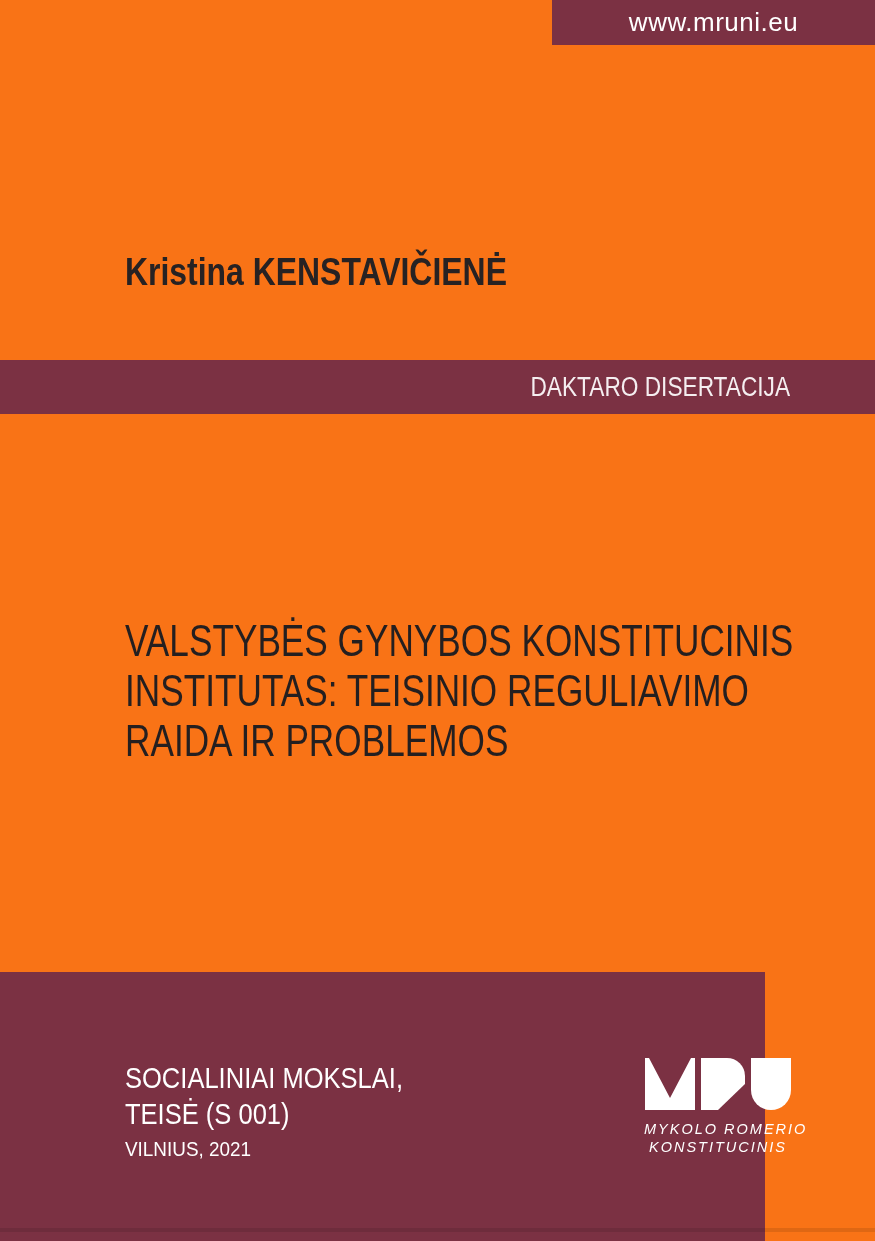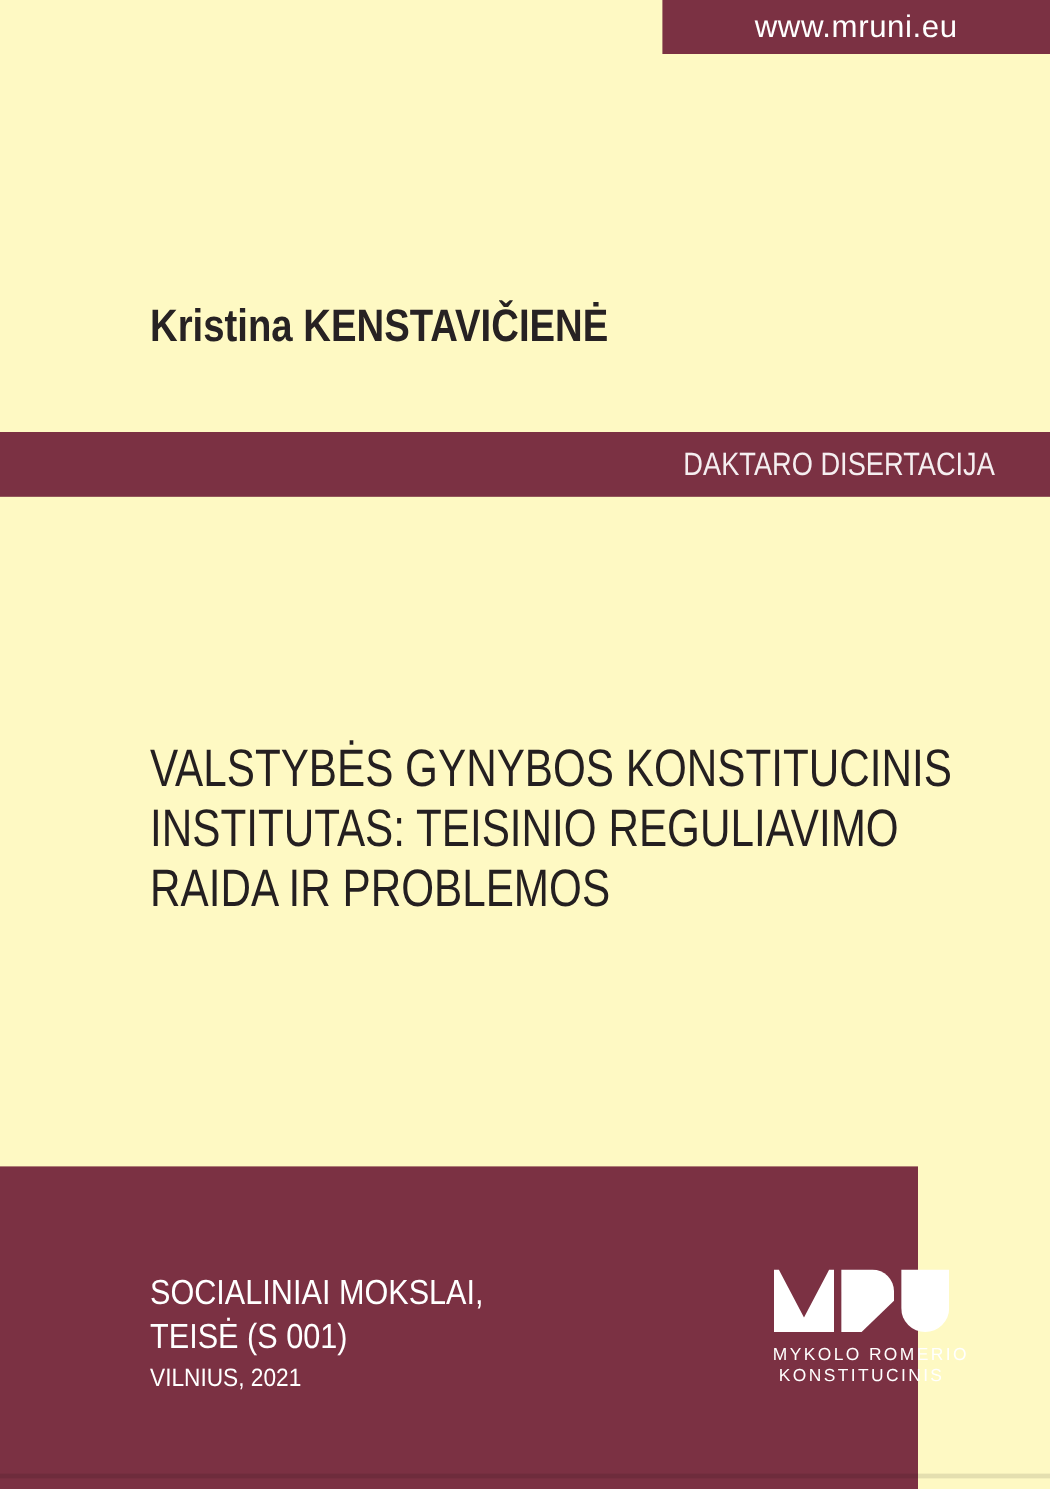--- a/index.html
+++ b/index.html
@@ -4,7 +4,7 @@
 <style>
   html,body{margin:0;padding:0;}
   body{font-family:"Liberation Sans","DejaVu Sans",sans-serif;background:#ffffff;}
-  .page{position:relative;width:875px;height:1241px;background:#fef9c3;overflow:hidden;}
+  .page{position:relative;width:875px;height:1241px;background:#f97316;overflow:hidden;}
 
   
   .top-banner{position:absolute;left:552px;top:0;width:323px;height:45px;

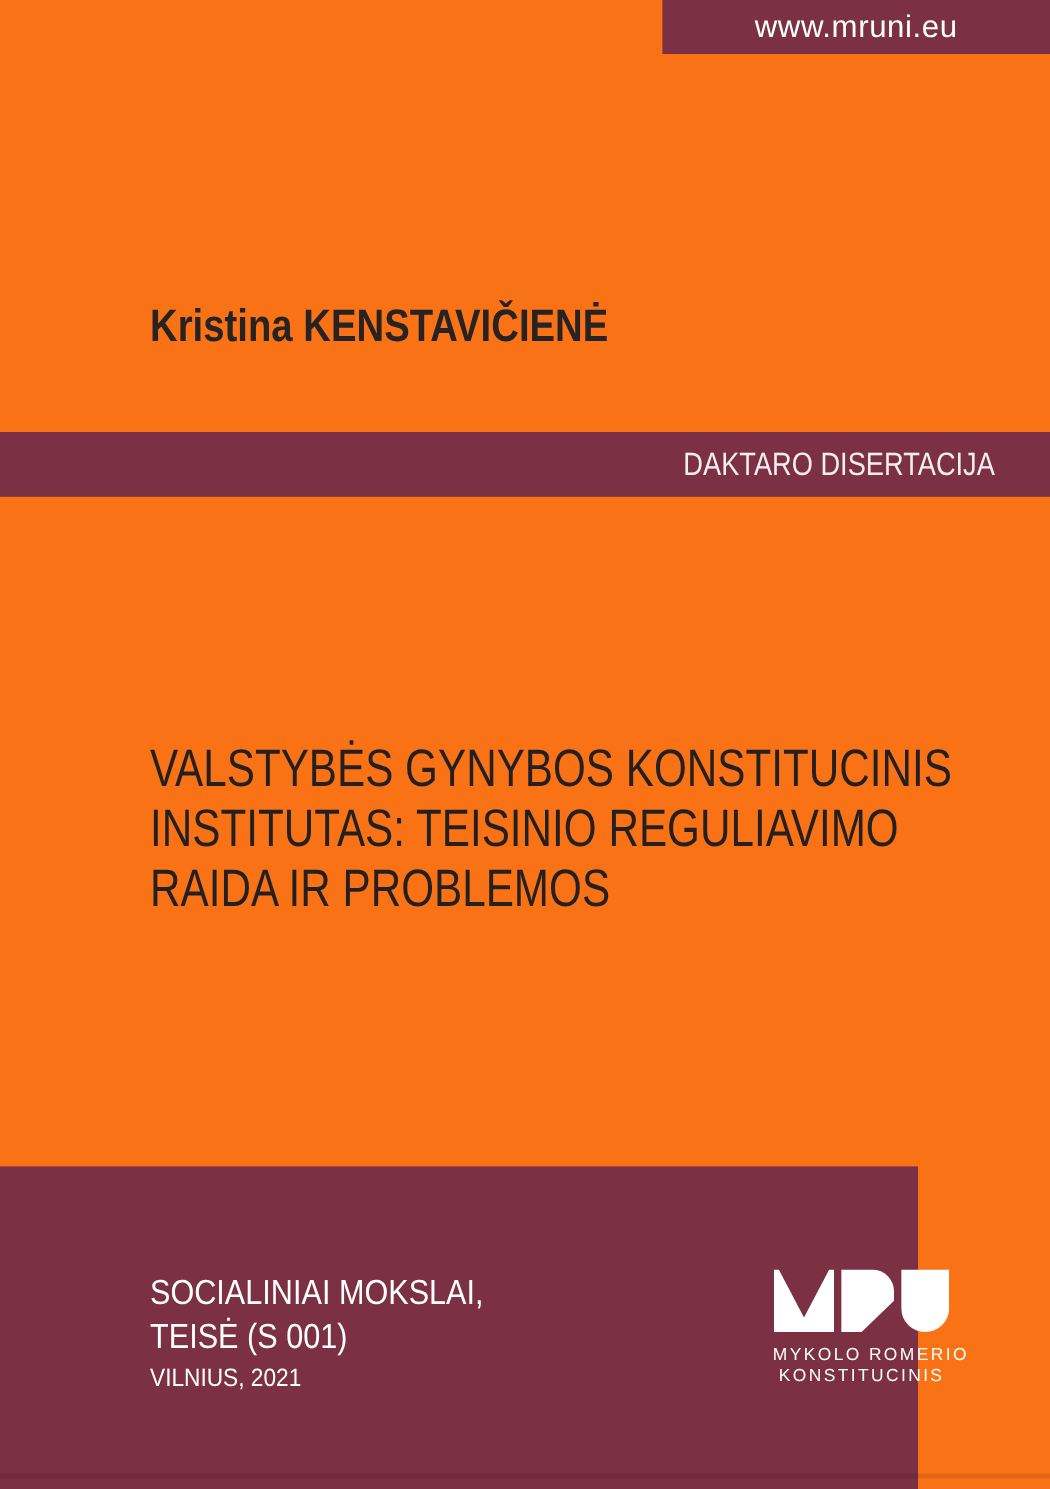--- a/index.html
+++ b/index.html
@@ -18,7 +18,7 @@
 
   
   .band{position:absolute;left:0;top:360px;width:875px;height:54px;background:#7b3143;
-    display:flex;align-items:center;justify-content:flex-end;padding-right:46px;box-sizing:border-box;}
+    display:flex;align-items:center;justify-content:flex-end;padding-right:85px;box-sizing:border-box;}
   .band-label{color:#f5eef0;font-size:27px;line-height:1;white-space:nowrap;
     transform:scaleX(0.84);transform-origin:right center;}
 

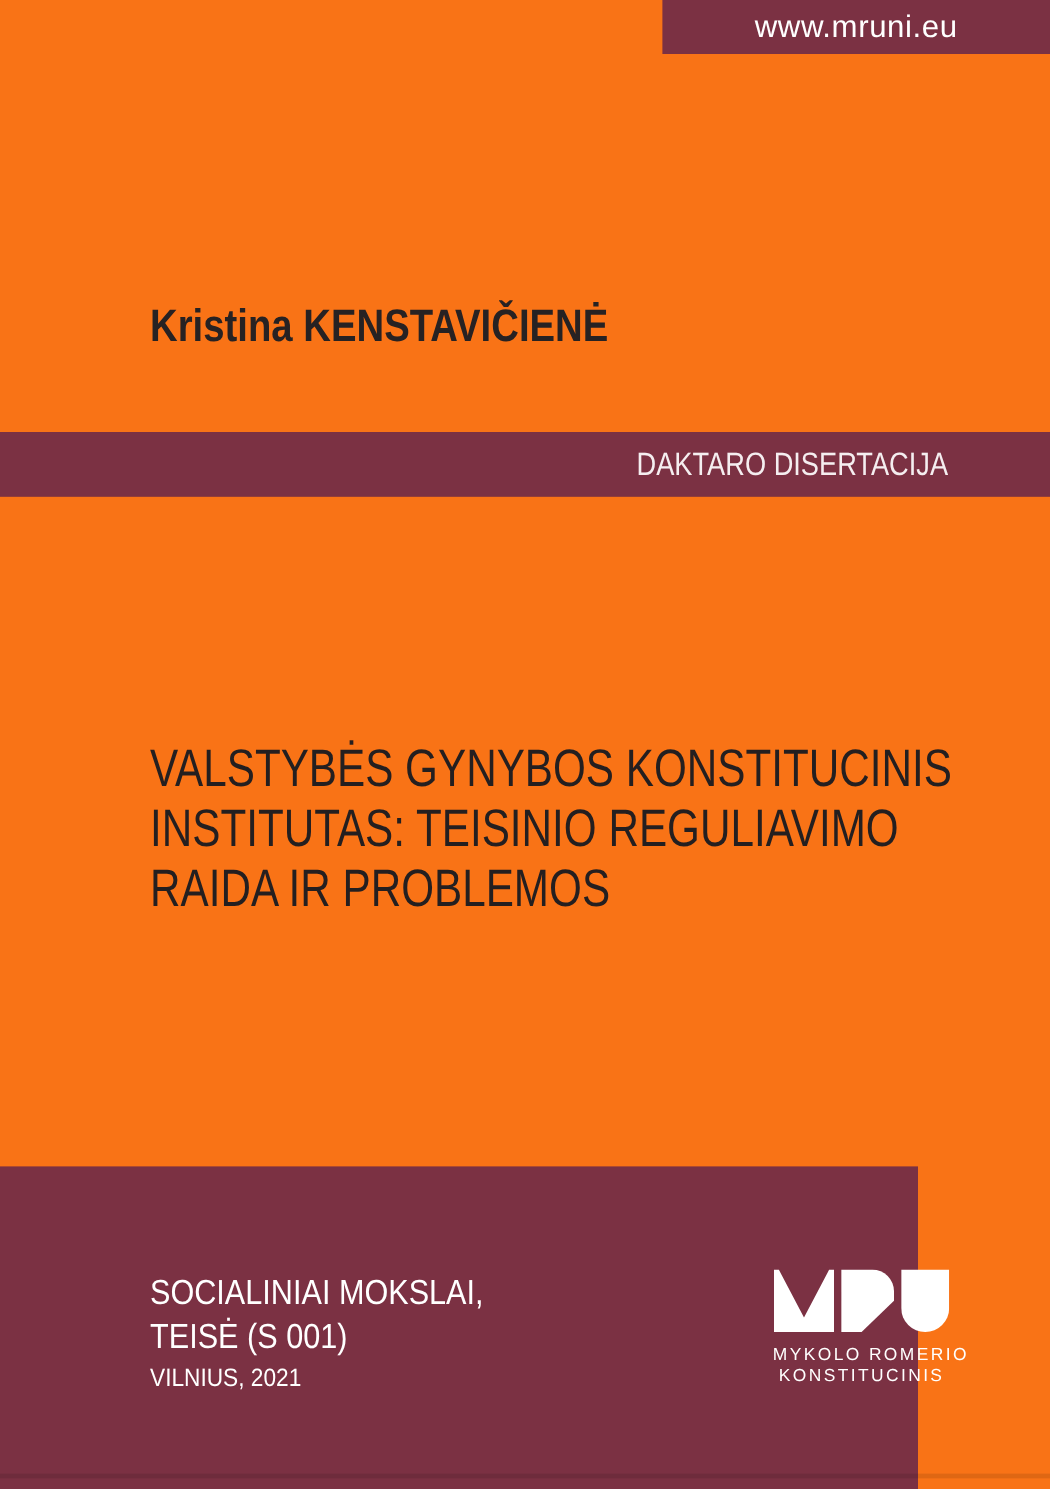--- a/index.html
+++ b/index.html
@@ -34,7 +34,7 @@
     line-height:1;white-space:nowrap;transform:scaleX(0.90);transform-origin:left top;}
 
   
-  .mru-logo{position:absolute;left:644px;top:86px;width:148px;text-align:center;}
+  .mru-logo{position:absolute;left:644px;top:86px;width:148px;text-align:center;font-style:italic;}
   .mru-letters{display:flex;justify-content:center;align-items:flex-start;gap:6px;height:52px;}
   .mru-letters svg{display:block;}
   .mru-org{color:#ffffff;font-size:14.5px;letter-spacing:2px;line-height:18px;margin-top:10px;white-space:nowrap;}

